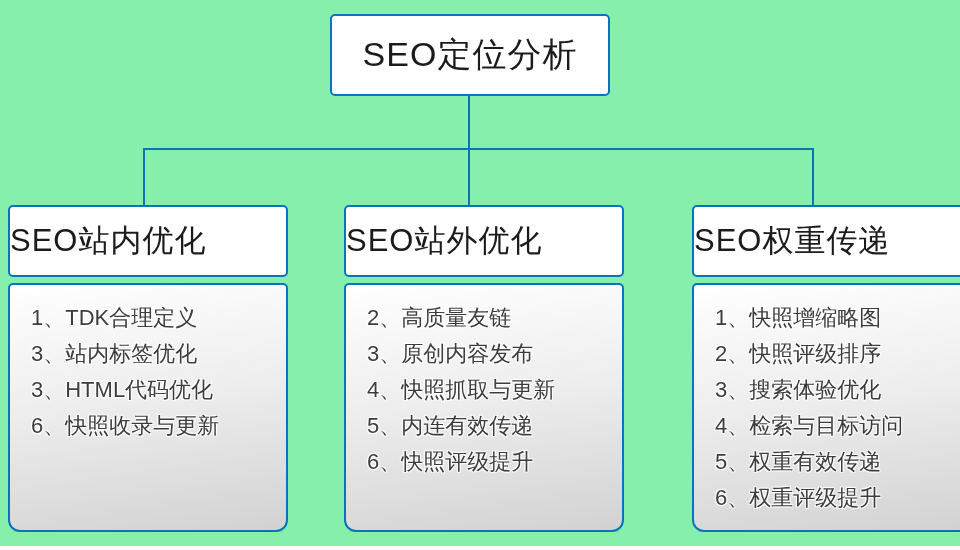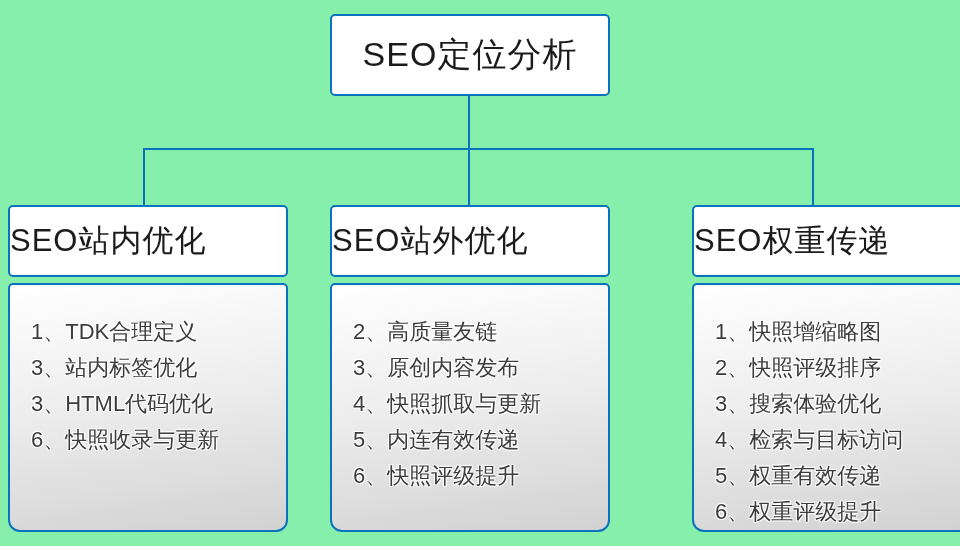--- a/index.html
+++ b/index.html
@@ -39,7 +39,7 @@
   
   .column{position:absolute;top:205px;width:280px;}
   .col-0{left:8px;}
-  .col-1{left:330px;}
+  .col-1{left:344px;}
   .col-2{left:672px;margin-left:20px;}
   .col-header{
     height:72px;

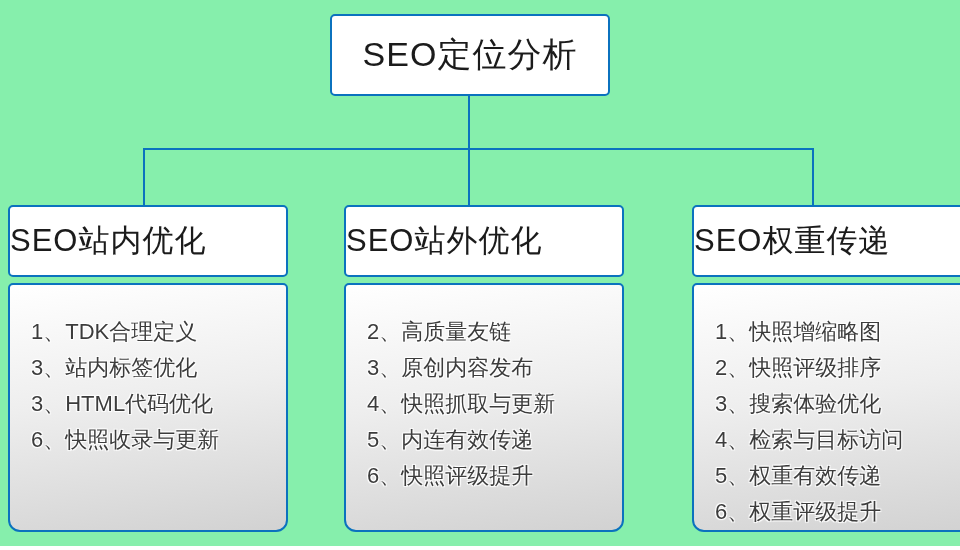--- a/index.html
+++ b/index.html
@@ -57,7 +57,7 @@
     background:linear-gradient(172deg,var(--list_top) 0%,#eeeeee 45%,var(--list_bottom) 100%);
     border:2px solid var(--accent);
     border-radius:5px 5px 12px 12px;
-    padding:29px 8px 0 21px;
+    padding:15px 8px 0 21px;
   }
   .list-item{
     font-size:22px;

